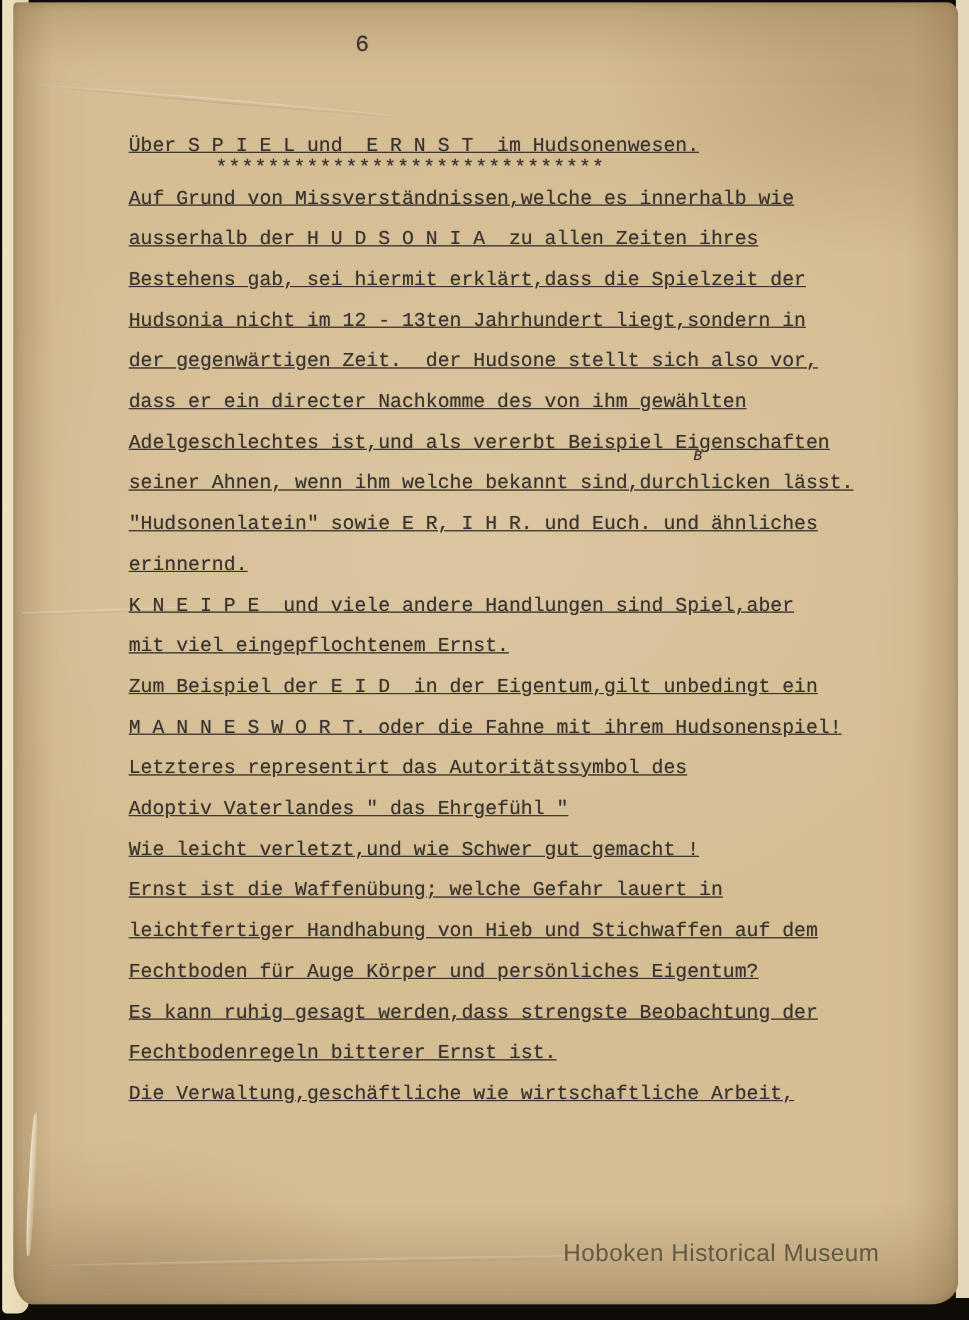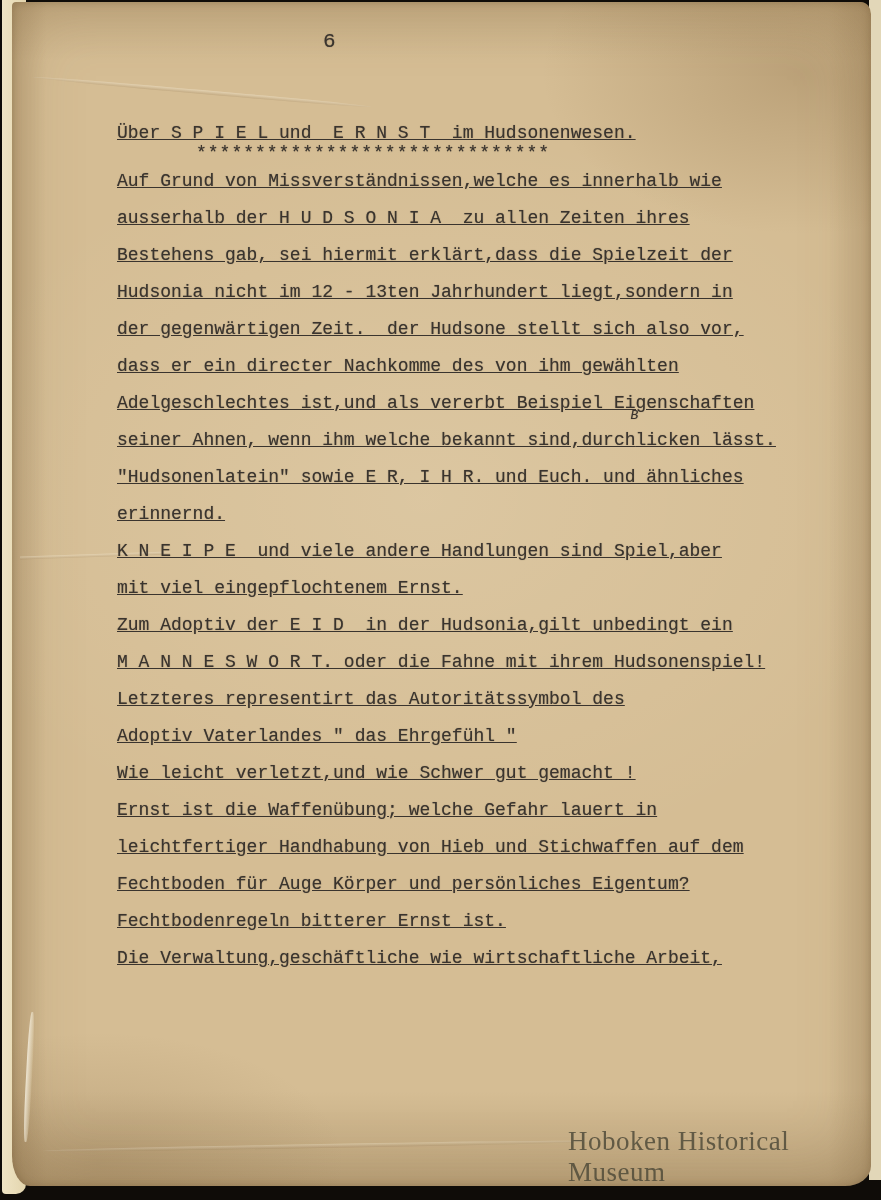--- a/index.html
+++ b/index.html
@@ -161,7 +161,7 @@
       <div class="line">erinnernd.</div>
       <div class="line">K N E I P E  und viele andere Handlungen sind Spiel,aber</div>
       <div class="line">mit viel eingepflochtenem Ernst.</div>
-      <div class="line">Zum Adoptiv der E I D  in der Hudsonia,gilt unbedingt ein</div>
+      <div class="line">Zum Beispiel der E I D  in der Eigentum,gilt unbedingt ein</div>
       <div class="line">M A N N E S W O R T. oder die Fahne mit ihrem Hudsonenspiel!</div>
       <div class="line">Letzteres representirt das Autoritätssymbol des</div>
       <div class="line">Adoptiv Vaterlandes " das Ehrgefühl "</div>

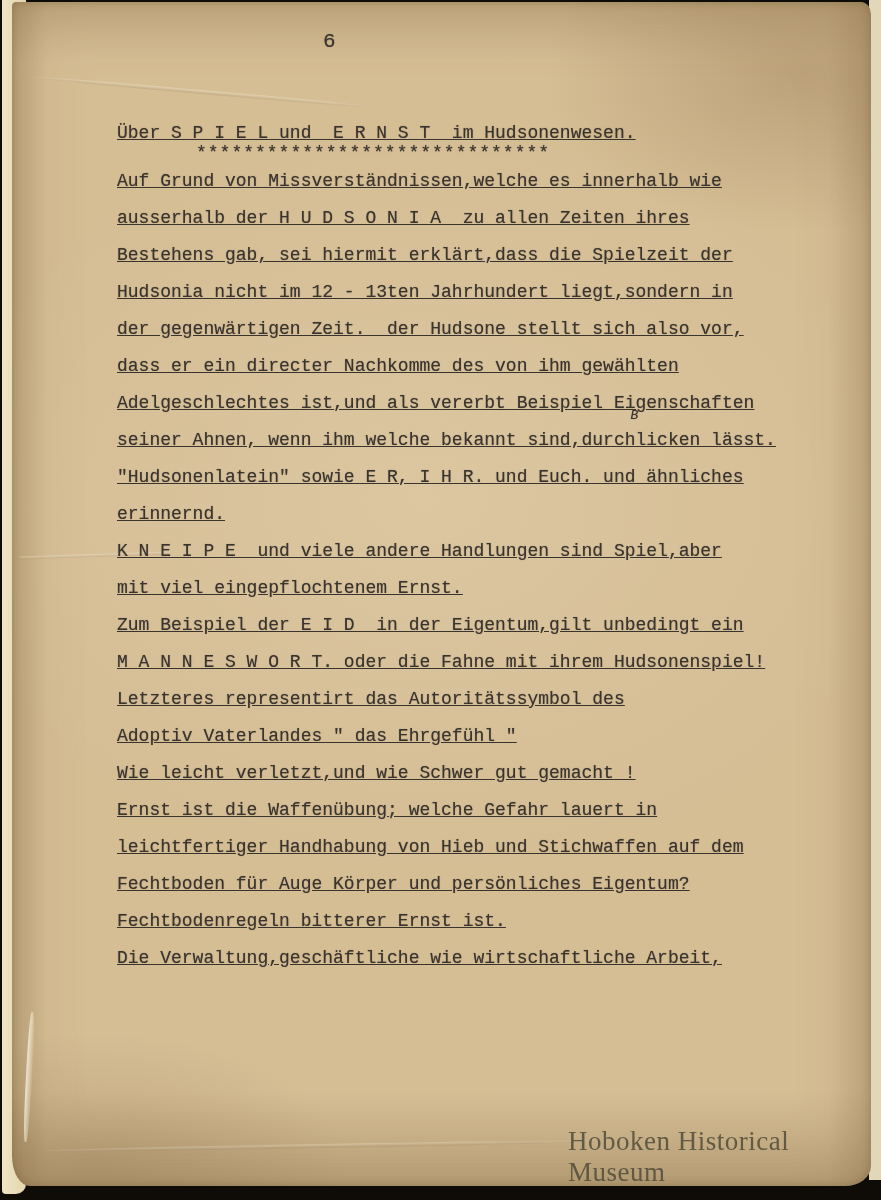--- a/index.html
+++ b/index.html
@@ -169,6 +169,7 @@
       <div class="line">Ernst ist die Waffenübung; welche Gefahr lauert in</div>
       <div class="line">leichtfertiger Handhabung von Hieb und Stichwaffen auf dem</div>
       <div class="line">Fechtboden für Auge Körper und persönliches Eigentum?</div>
+      <div class="line">Es kann ruhig gesagt werden,dass strengste Beobachtung der</div>
       <div class="line">Fechtbodenregeln bitterer Ernst ist.</div>
       <div class="line">Die Verwaltung,geschäftliche wie wirtschaftliche Arbeit,</div>
     </div>

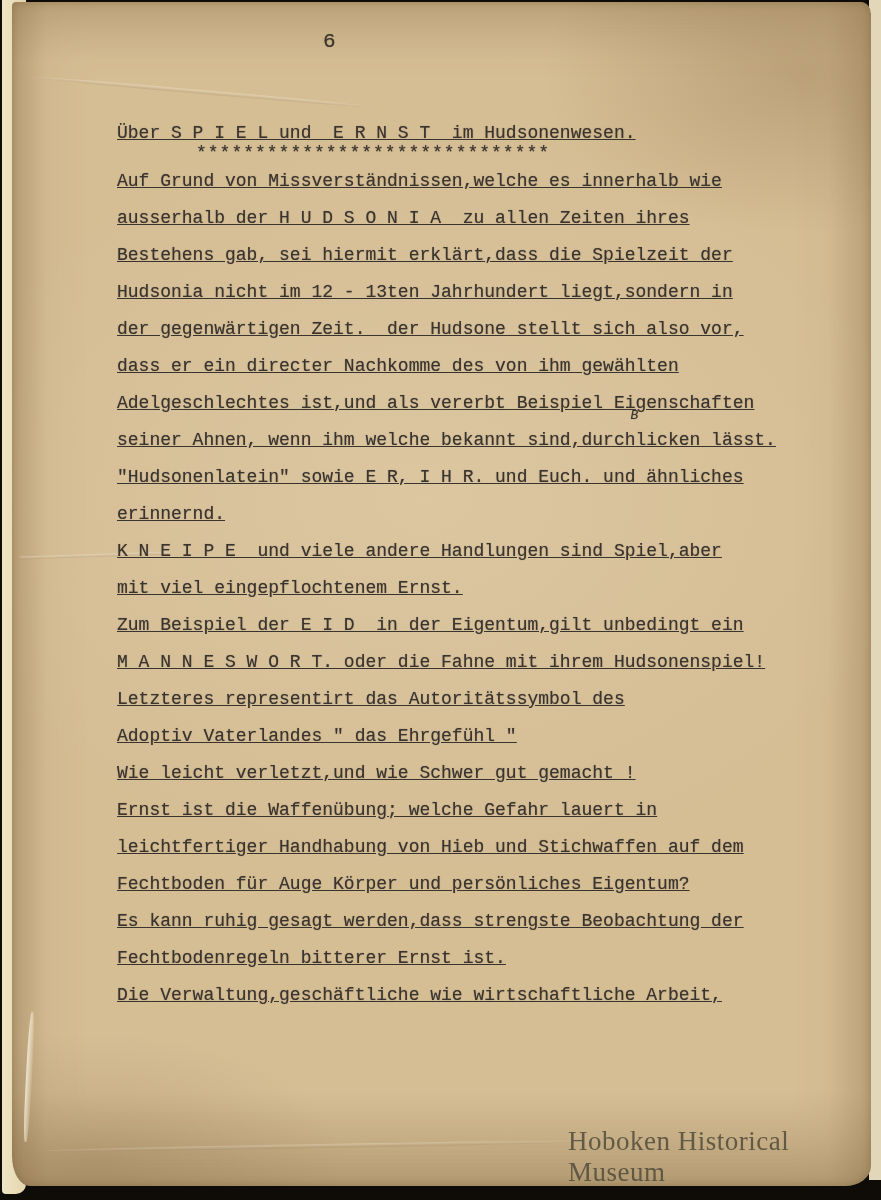--- a/index.html
+++ b/index.html
@@ -122,9 +122,9 @@
 
   .watermark {
     position: absolute;
-    left: 568px; top: 1126px;
-    font-family: Liberation Serif, serif;
-    font-size: 27px;
+    left: 512px; top: 1126px;
+    font-family: Liberation Sans, sans-serif;
+    font-size: 22px;
     letter-spacing: 0.5px;
     color: rgba(80, 75, 58, 0.85);
   }

